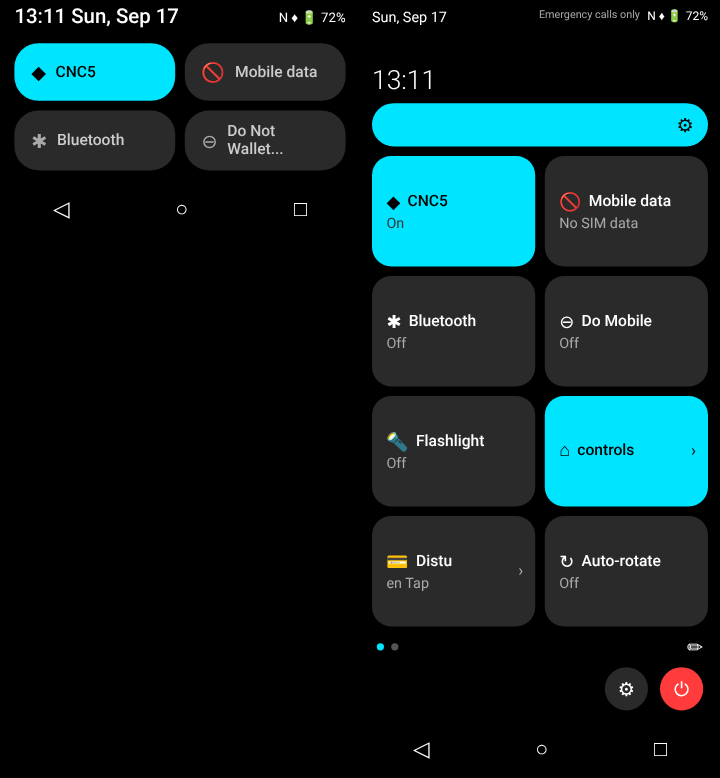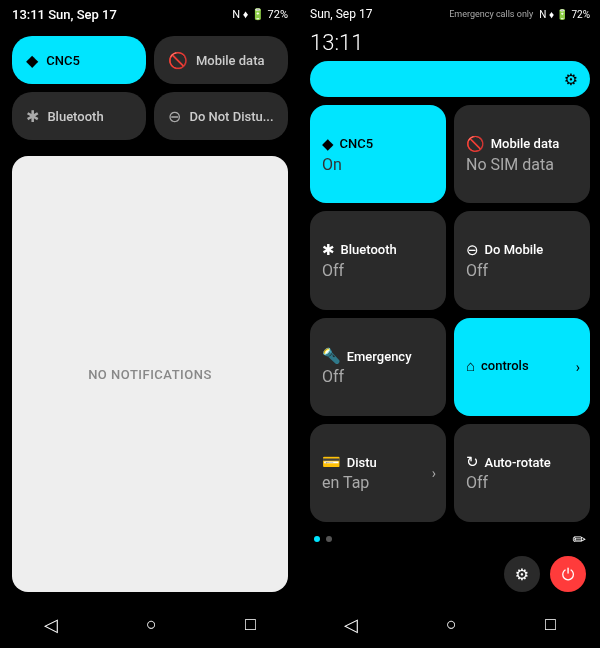--- a/index.html
+++ b/index.html
@@ -32,7 +32,7 @@
 
     .left-status-bar .time {
       color: #fff;
-      font-size: 13px;
+      font-size: 17px;
       font-weight: 500;
     }
 

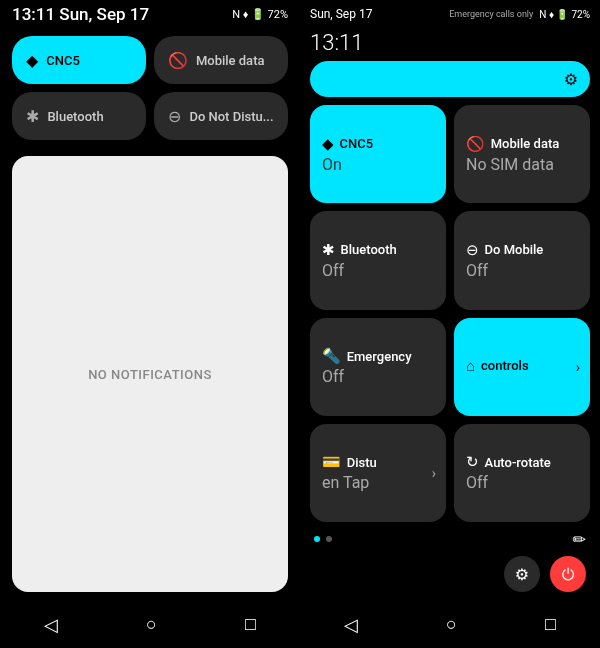--- a/index.html
+++ b/index.html
@@ -153,6 +153,7 @@
       align-items: center;
       justify-content: space-between;
       padding: 2px 10px 6px;
+      margin-top: 25px;
     }
 
     .right-time {

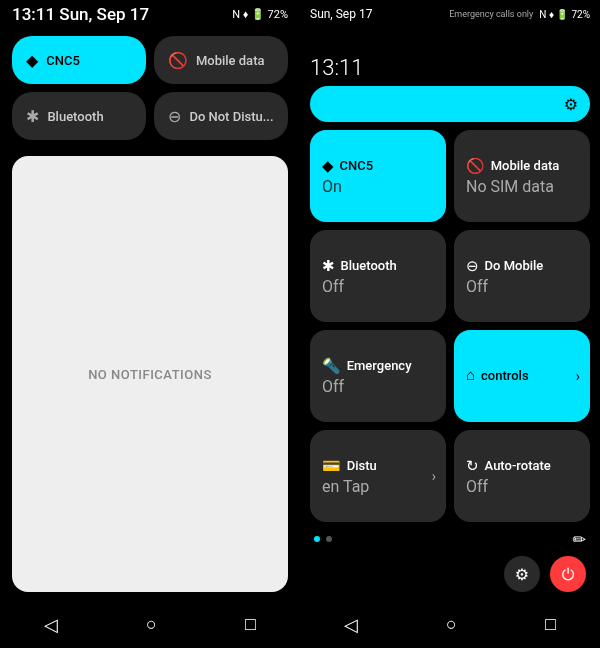--- a/index.html
+++ b/index.html
@@ -347,7 +347,7 @@
 
     <div class="tile inactive">
       <span class="tile-icon">⊖</span>
-      <span class="tile-label">Do Not Distu...</span>
+      <span class="tile-label">Do Not Wallet...</span>
     </div>
 
   </div>

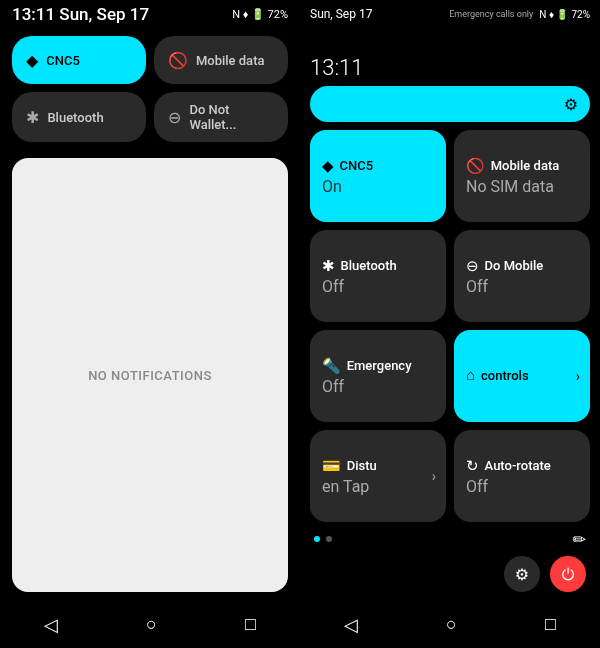--- a/index.html
+++ b/index.html
@@ -232,7 +232,7 @@
     }
 
     .rtile-sub {
-      font-size: 16px;
+      font-size: 12px;
       color: #aaa;
       padding-left: 0;
     }

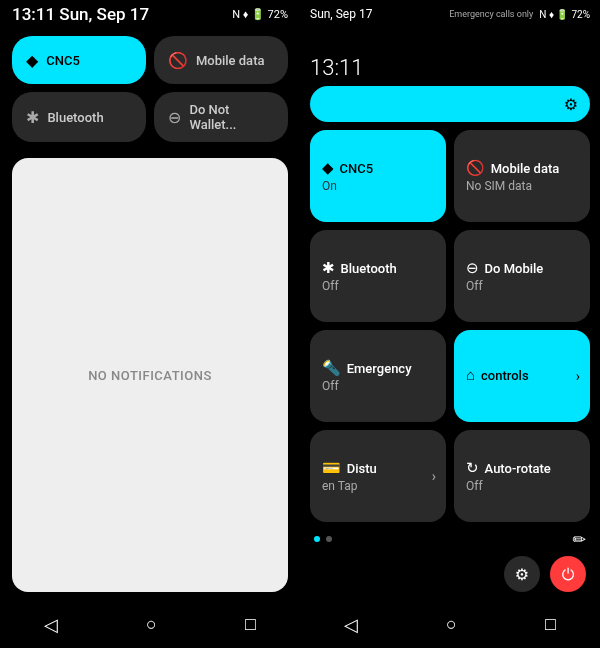--- a/index.html
+++ b/index.html
@@ -352,9 +352,6 @@
 
   </div>
 
-  <div class="left-notification-area">
-    <span class="no-notifications">NO NOTIFICATIONS</span>
-  </div>
 
   <div class="left-nav-bar">
     <span class="nav-icon">◁</span>

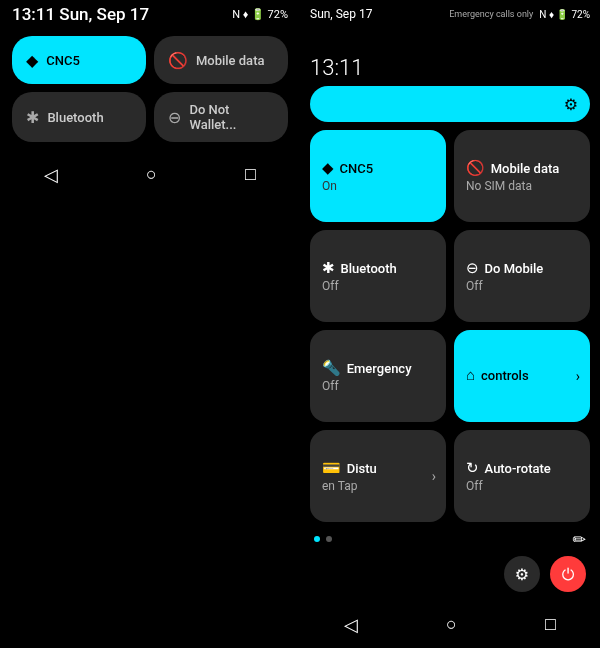--- a/index.html
+++ b/index.html
@@ -416,7 +416,7 @@
     <div class="rtile inactive">
       <div class="rtile-top">
         <span class="rtile-icon">🔦</span>
-        <span class="rtile-name">Emergency</span>
+        <span class="rtile-name">Flashlight</span>
       </div>
       <span class="rtile-sub">Off</span>
     </div>

